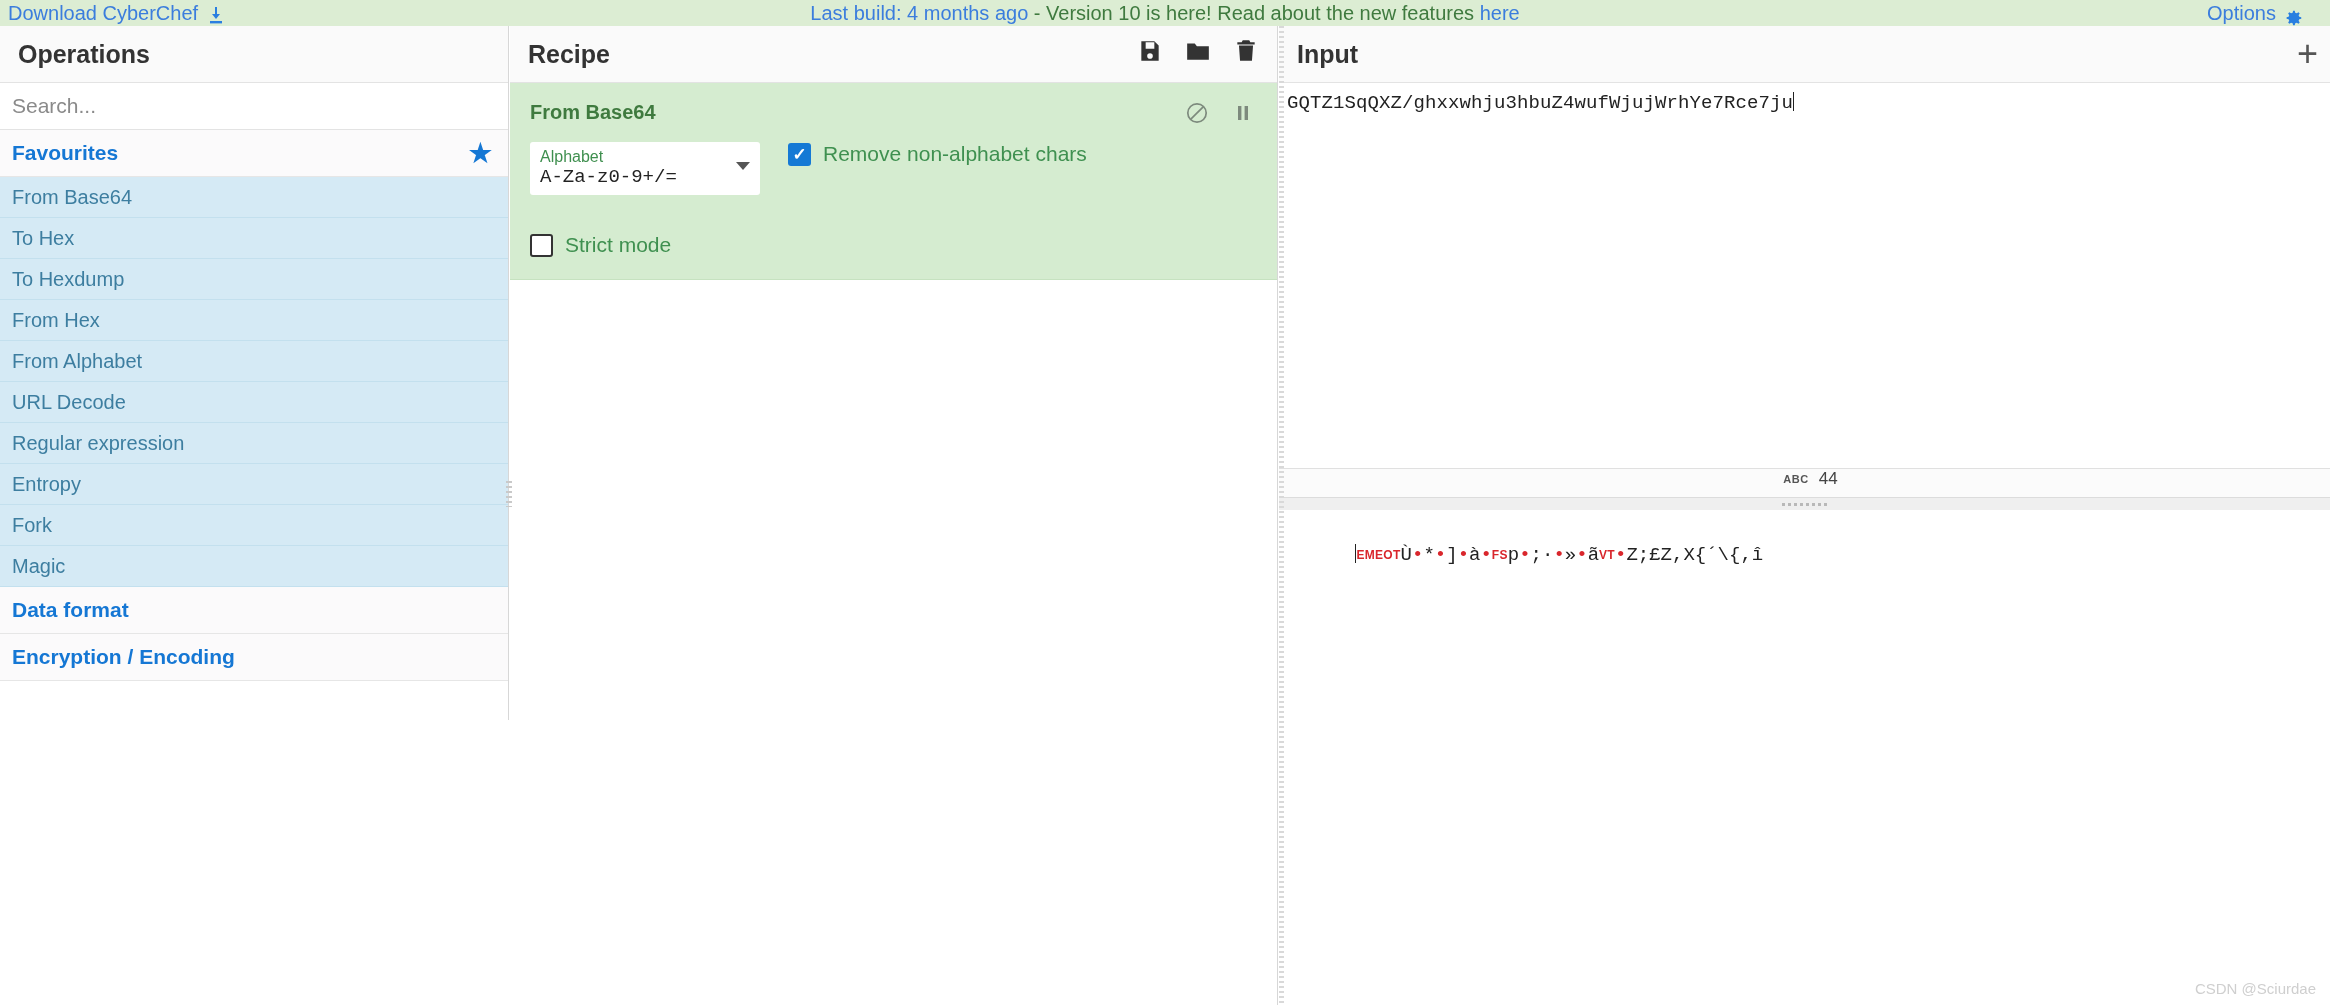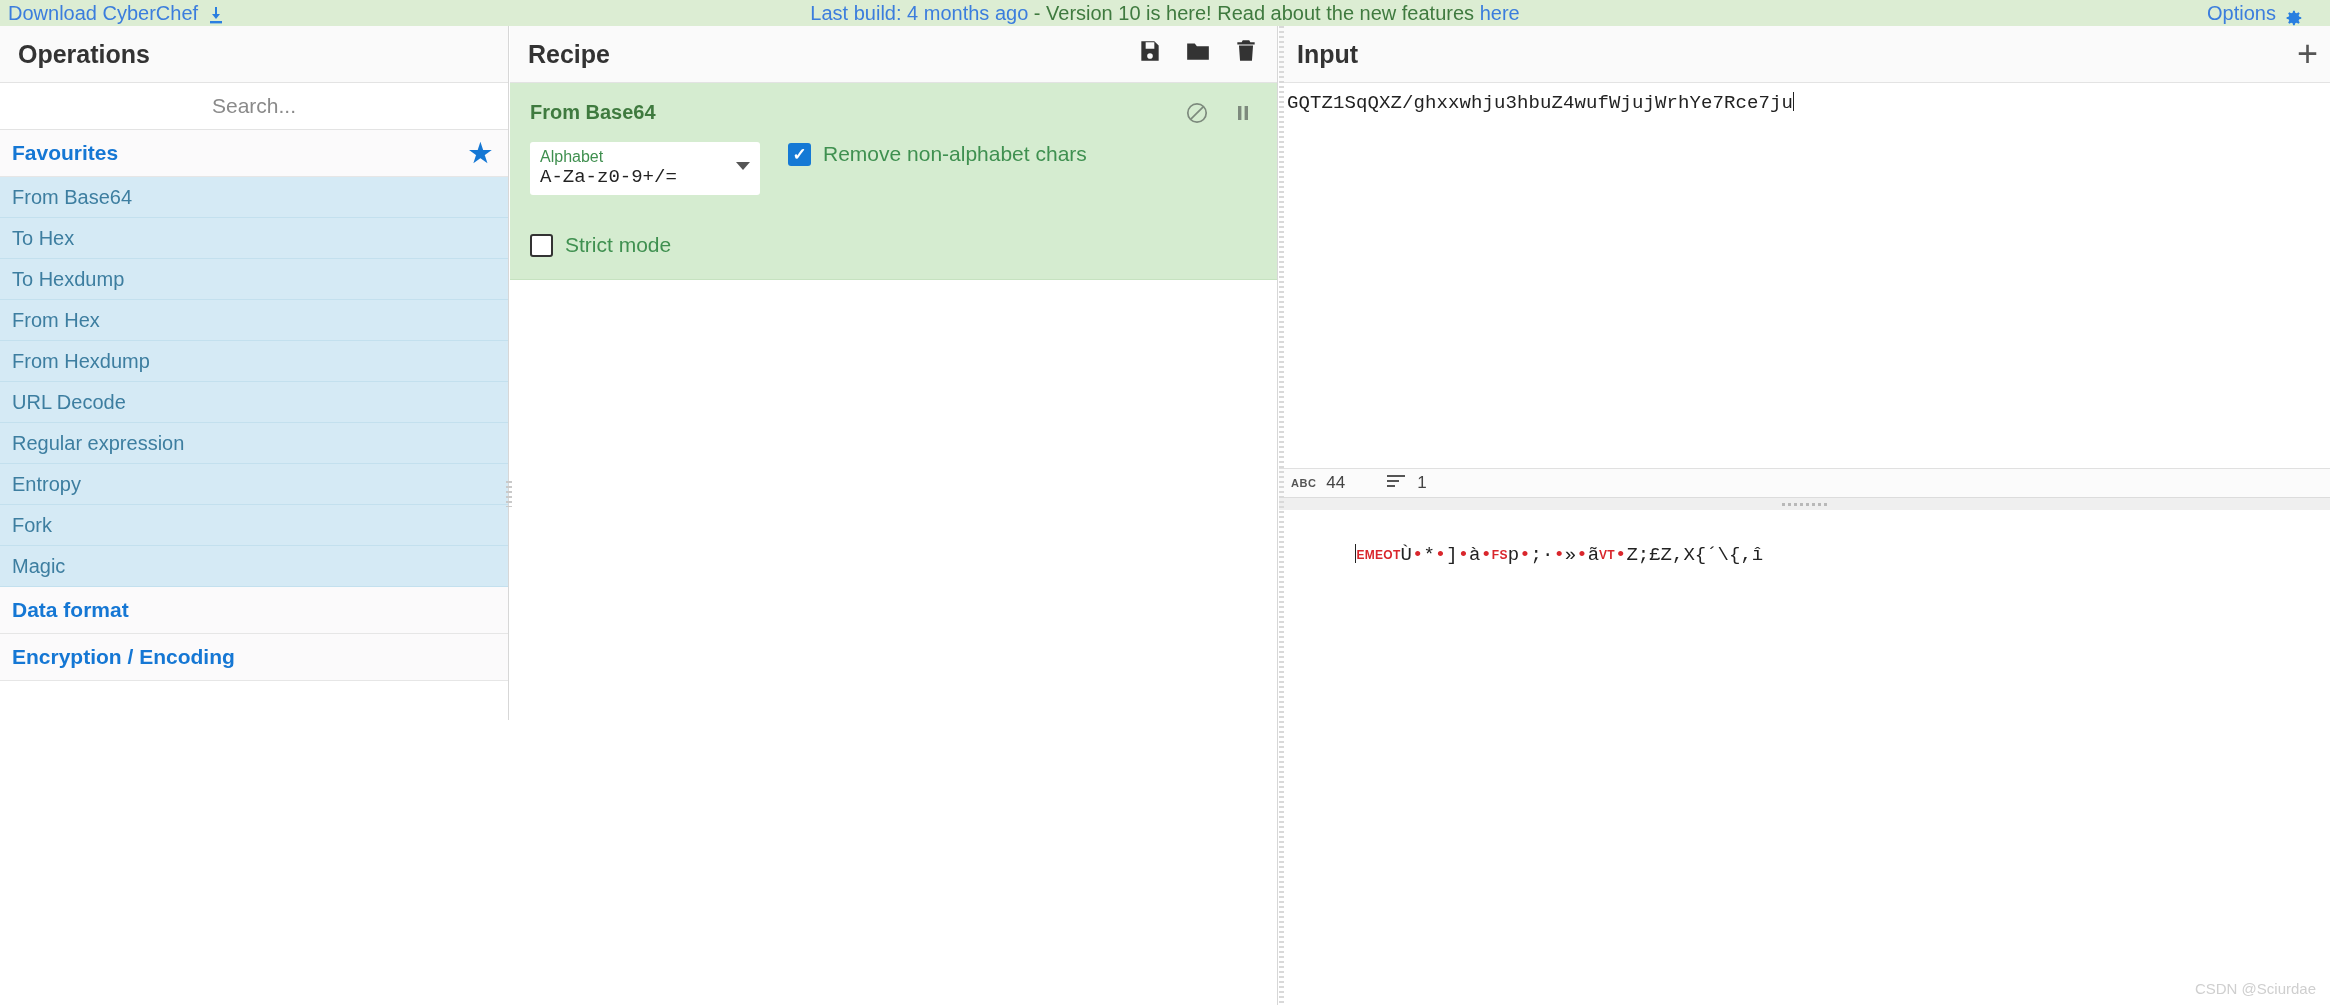--- a/index.html
+++ b/index.html
@@ -50,7 +50,7 @@
   }
   .ops-search input {
     width: 100%; border: none; outline: none; background: transparent;
-    font-size: 21px; color: #333; font-family: "Liberation Sans", sans-serif; text-align: center;
+    font-size: 21px; color: #333; font-family: "Liberation Sans", sans-serif;
   }
   .ops-search input::placeholder { color: #8a8a8a; }
 

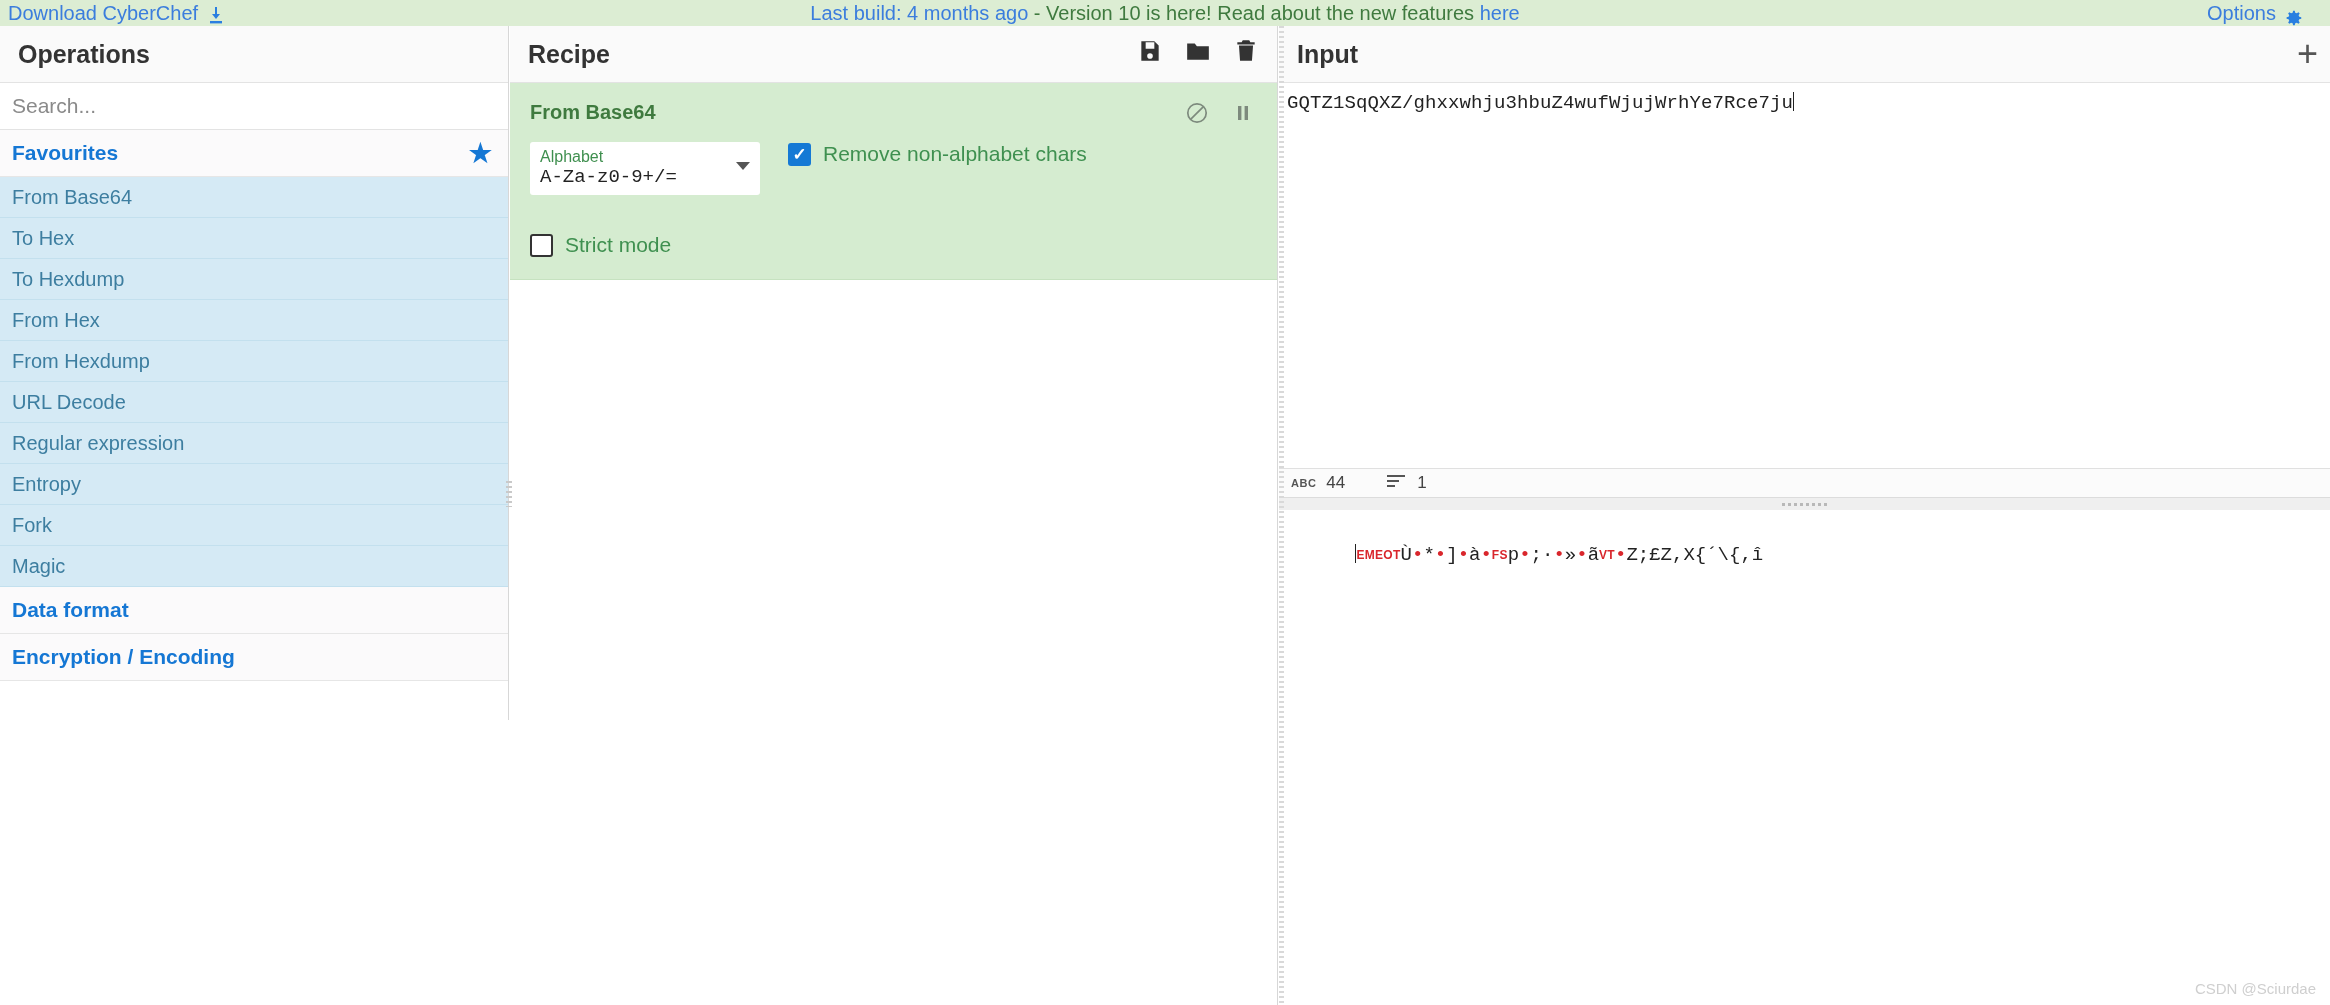--- a/index.html
+++ b/index.html
@@ -202,7 +202,7 @@
       <span>From Hex</span>
       </div>
     <div class="op-item">
-      <span>From Hexdump</span>
+      <span>From Alphabet</span>
       </div>
     <div class="op-item">
       <span>URL Decode</span>

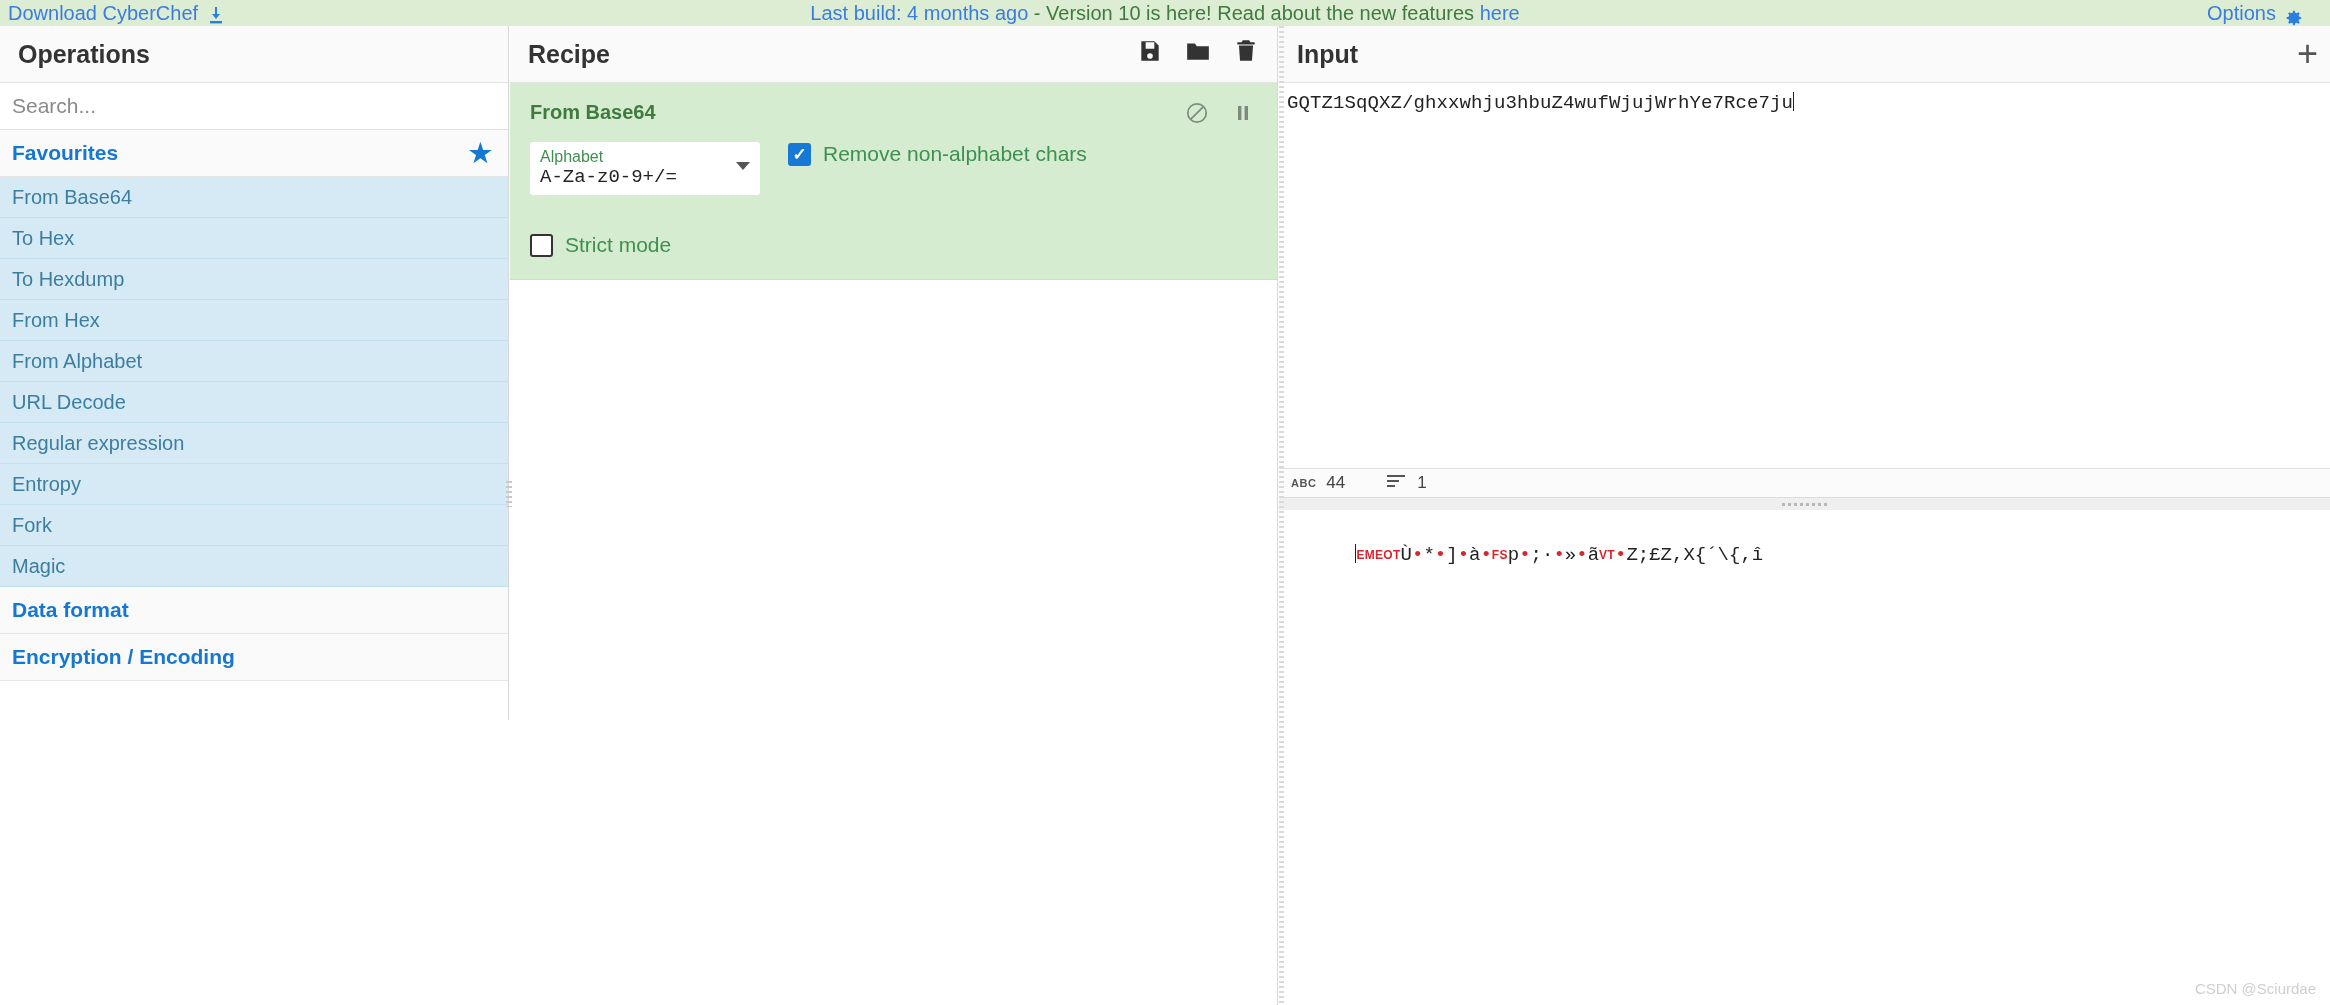--- a/index.html
+++ b/index.html
@@ -112,7 +112,7 @@
   .io-statusbar {
     height: 30px; background: #fbfbfb; border-top: 1px solid #e0e0e0; border-bottom: 1px solid #dcdcdc;
     display: flex; align-items: center; gap: 10px; padding-left: 12px;
-    font-size: 17px; color: #444; font-family: "Liberation Sans", sans-serif;
+    font-size: 17px; color: #444; font-family: "Liberation Sans", sans-serif; flex-direction: column;
   }
   .io-statusbar .stat { display: flex; align-items: center; gap: 10px; }
   .io-statusbar .sep { width: 22px; }

